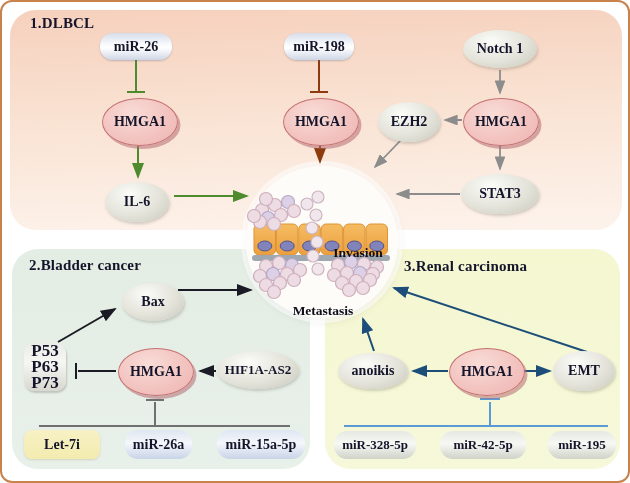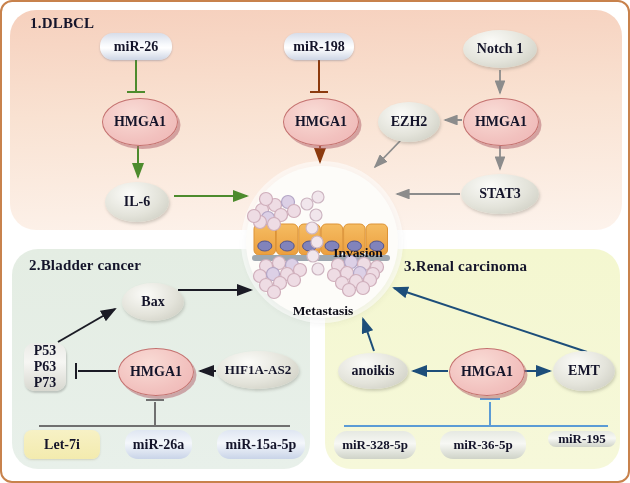--- a/index.html
+++ b/index.html
@@ -28,7 +28,7 @@
   .hmga1{border-radius:50%;
         background:radial-gradient(ellipse at 40% 32%,#f9dcd6 0%,#f2c2bf 60%,#eeb4b4 100%);
         border:1.5px solid #c4716f;box-shadow:2.5px 3px 0 rgba(180,105,115,.55);}
-  .p53pill{border-radius:10px;flex-direction:column;line-height:16px;font-size:14px;
+  .p53pill{border-radius:10px;flex-direction:column;line-height:16px;font-size:17px;
         background:linear-gradient(180deg,#ebebe7 0%,#f6f6f3 40%,#d8d8d0 100%);
         box-shadow:1px 2px 2px rgba(0,0,0,.18);}
   .circle{position:absolute;left:244px;top:164px;width:152px;height:152px;border-radius:50%;

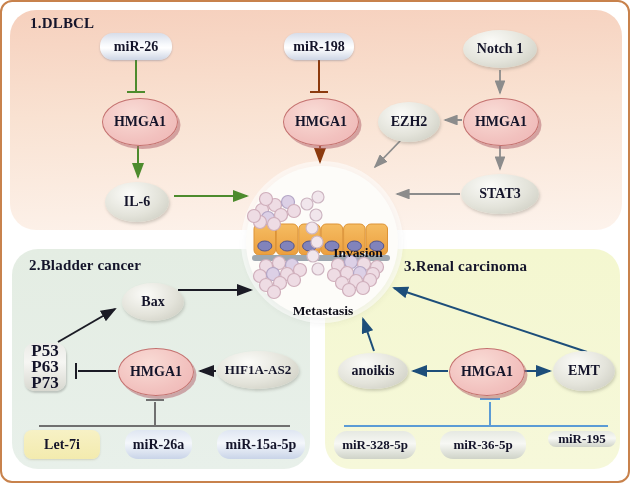--- a/index.html
+++ b/index.html
@@ -226,7 +226,7 @@
   <div class="node hmga1" style="left:447px;top:346px;width:74px;height:46px">HMGA1</div>
   <div class="node ellipse" style="left:551px;top:349px;width:62px;height:40px">EMT</div>
   <div class="node pill-gray fz13" style="left:332px;top:429px;width:82px;height:28px;border-radius:13px">miR-328-5p</div>
-  <div class="node pill-gray fz13" style="left:438px;top:429px;width:86px;height:28px;border-radius:13px">miR-36-5p</div>
+  <div class="node pill-gray fz13" style="left:438px;top:429px;width:86px;height:28px;border-radius:13px">miR-42-5p</div>
   <div class="node pill-gray fz13" style="left:546px;top:429px;width:68px;height:16px;border-radius:13px">miR-195</div>
 
 </div>

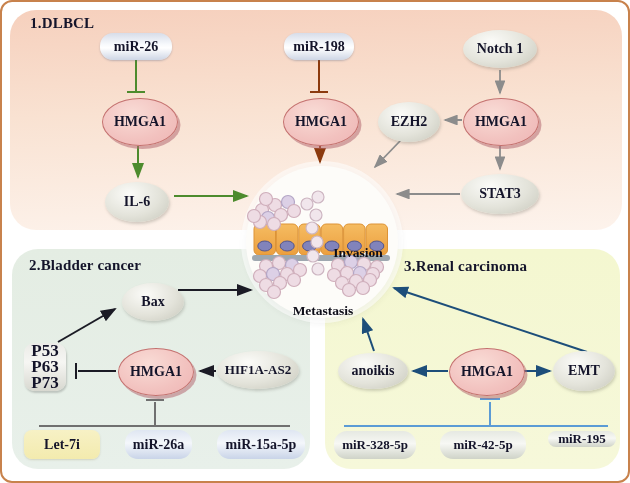--- a/index.html
+++ b/index.html
@@ -227,7 +227,7 @@
   <div class="node ellipse" style="left:551px;top:349px;width:62px;height:40px">EMT</div>
   <div class="node pill-gray fz13" style="left:332px;top:429px;width:82px;height:28px;border-radius:13px">miR-328-5p</div>
   <div class="node pill-gray fz13" style="left:438px;top:429px;width:86px;height:28px;border-radius:13px">miR-42-5p</div>
-  <div class="node pill-gray fz13" style="left:546px;top:429px;width:68px;height:16px;border-radius:13px">miR-195</div>
+  <div class="node pill-gray fz13" style="left:546px;top:429px;width:68px;height:28px;border-radius:13px">miR-195</div>
 
 </div>
 

